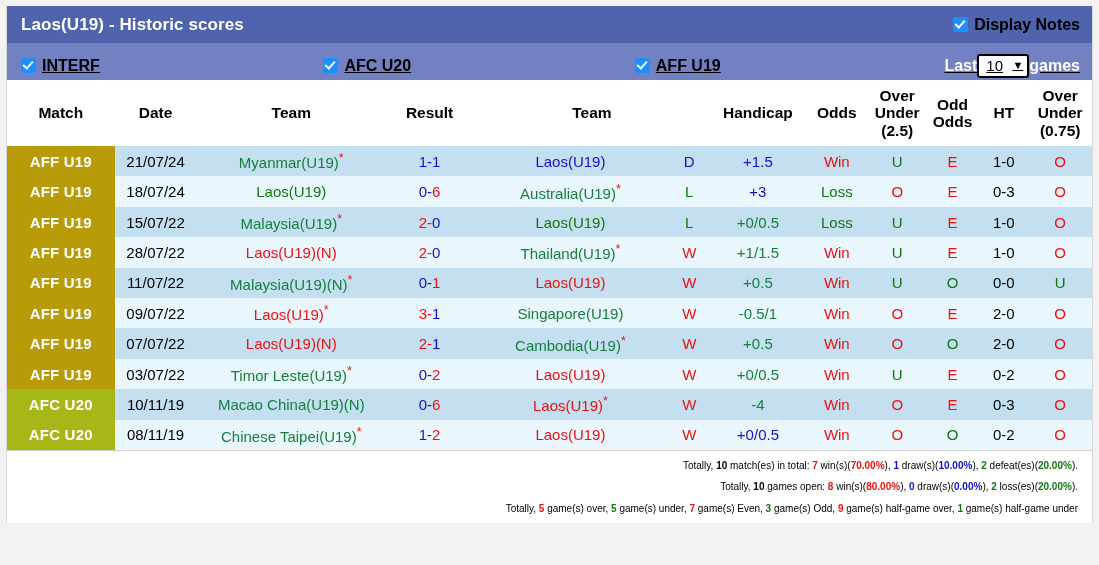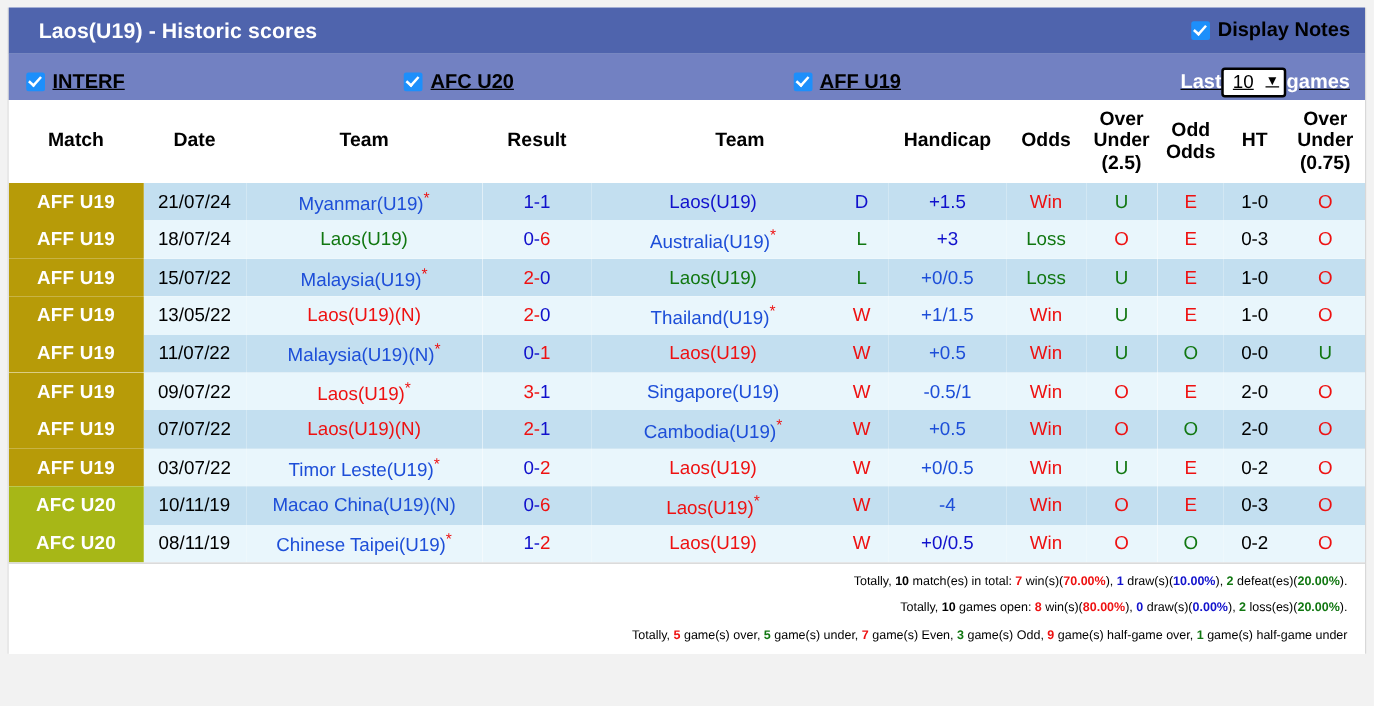--- a/index.html
+++ b/index.html
@@ -41,7 +41,6 @@
     font-weight: bold;
     font-size: 17px;
     letter-spacing: .1px;
-    margin-left: 10px;
   }
   .optbar {
     background: #7281c2;

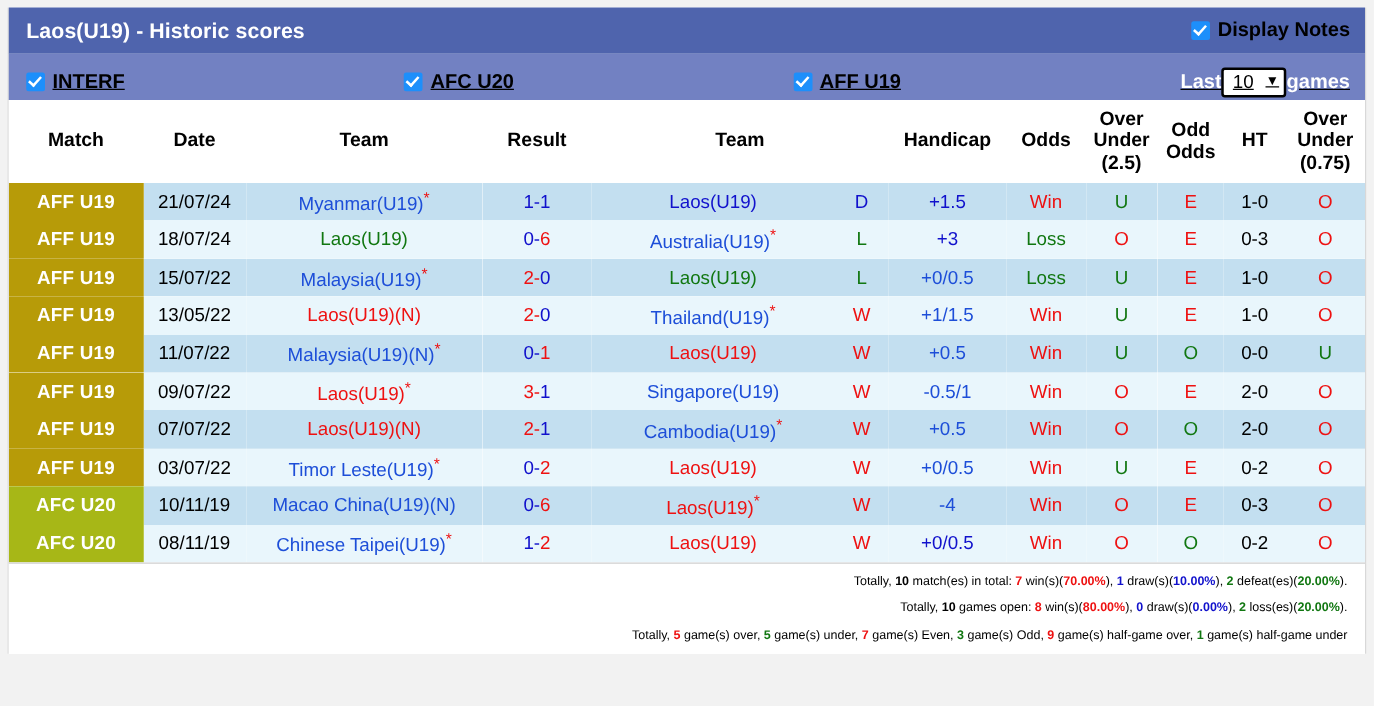--- a/index.html
+++ b/index.html
@@ -150,7 +150,7 @@
   .red   { color: #ee1111; }
   .blue  { color: #1111cc; }
   .green { color: #117711; }
-  .black { color: #1d4ed8; }
+  .black { color: #15803d; }
   .star  { color: #ee1111; }
 
   

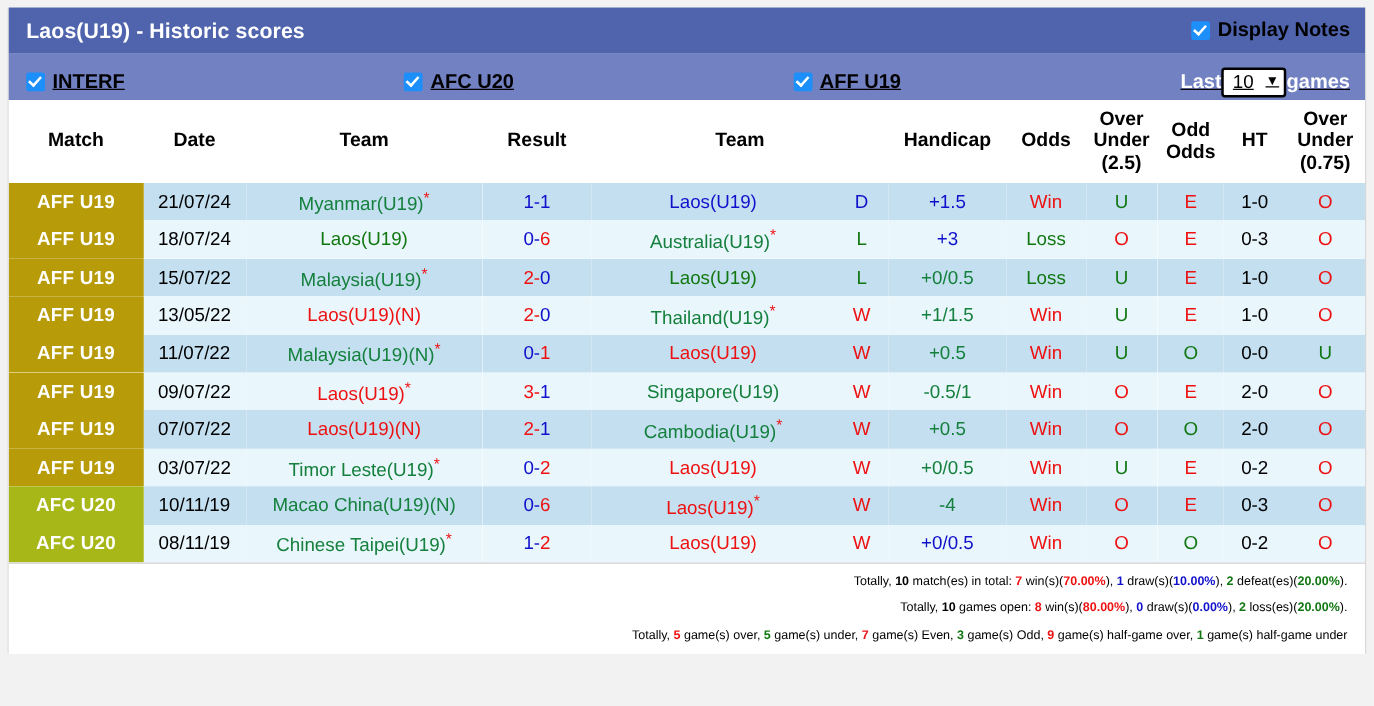--- a/index.html
+++ b/index.html
@@ -292,7 +292,7 @@
         </tr>
         <tr class="r-even">
           <td class="matchcell aff">AFF U19</td>
-          <td>13/05/22</td>
+          <td>28/07/22</td>
           <td><span class="red">Laos(U19)(N)</span></td>
           <td><span class="red">2</span><span class="red">-</span><span class="blue">0</span></td>
           <td><span class="black">Thailand(U19)</span><sup class="star">*</sup></td>

